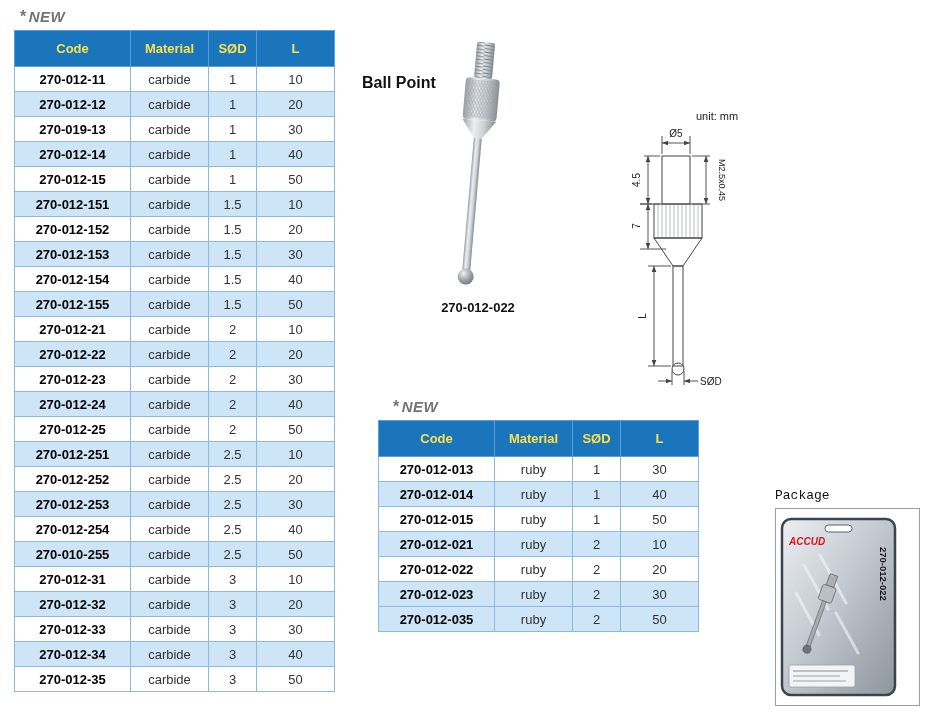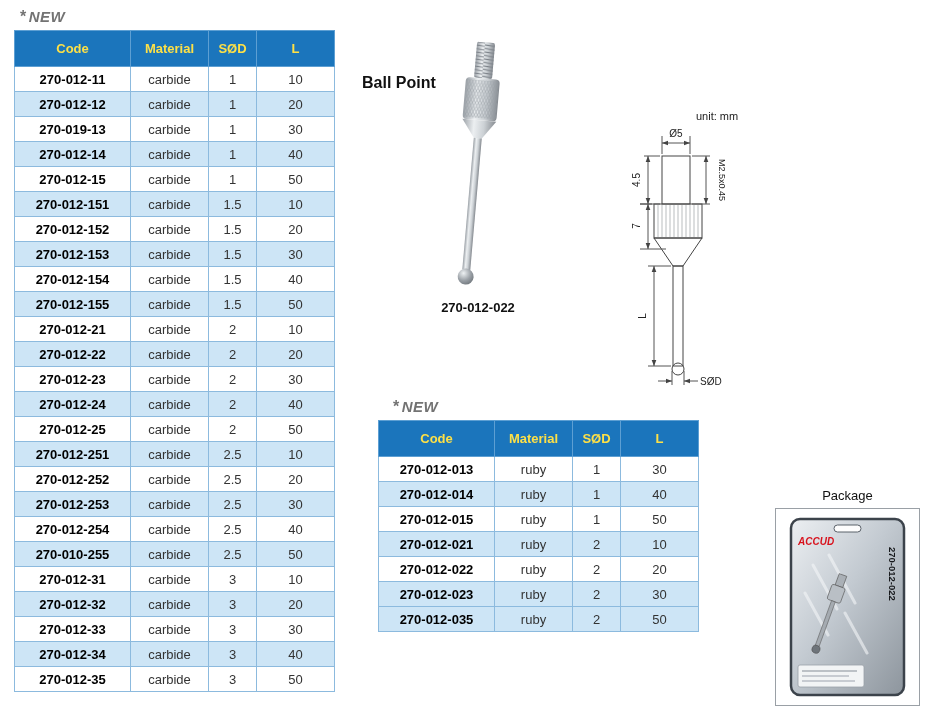--- a/index.html
+++ b/index.html
@@ -22,7 +22,7 @@
   .product-photo { position:absolute; left:420px; top:40px; }
   .tech-drawing { position:absolute; left:598px; top:104px; }
 
-  .package-label { position:absolute; left:775px; top:488px; width:145px; text-align:center; font-size:13px; color:#111; }
+  .package-label { position:absolute; left:775px; top:488px; width:145px; text-align:left; font-size:13px; color:#111;font-family:Liberation Mono, monospace; }
   .package-box { position:absolute; left:775px; top:508px; width:145px; height:198px; border:1px solid #9aa0a6; background:#fff; display:flex; align-items:center; justify-content:center; }
 </style>
 </head>

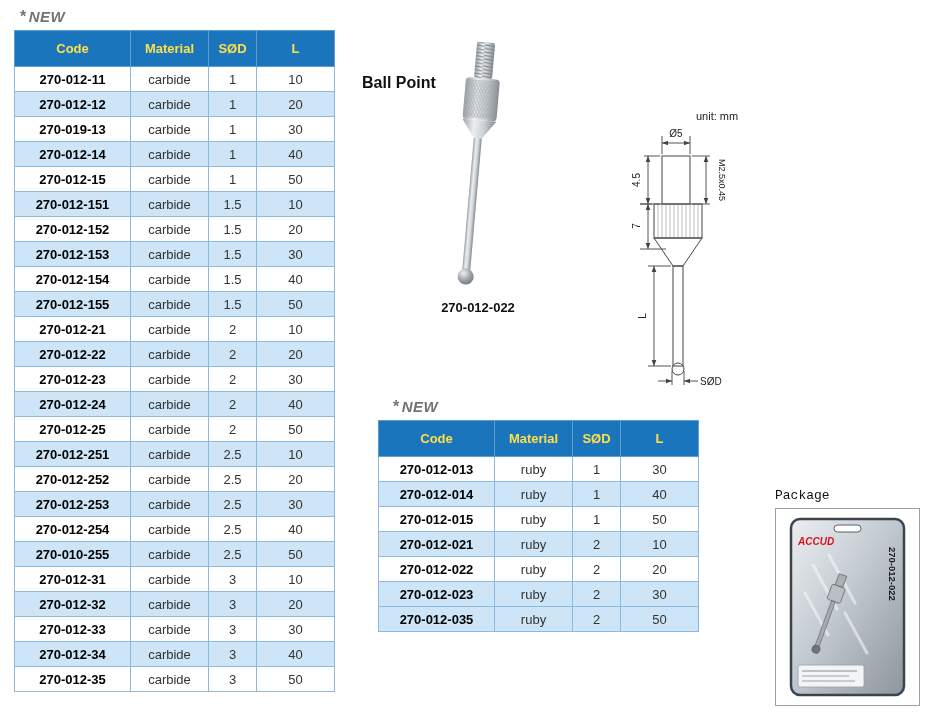--- a/index.html
+++ b/index.html
@@ -23,7 +23,7 @@
   .tech-drawing { position:absolute; left:598px; top:104px; }
 
   .package-label { position:absolute; left:775px; top:488px; width:145px; text-align:left; font-size:13px; color:#111;font-family:Liberation Mono, monospace; }
-  .package-box { position:absolute; left:775px; top:508px; width:145px; height:198px; border:1px solid #9aa0a6; background:#fff; display:flex; align-items:center; justify-content:center; }
+  .package-box { position:absolute; left:775px; top:508px; width:145px; height:198px; border:1px solid #9aa0a6; background:#fff; display:flex; align-items:center; }
 </style>
 </head>
 <body>

